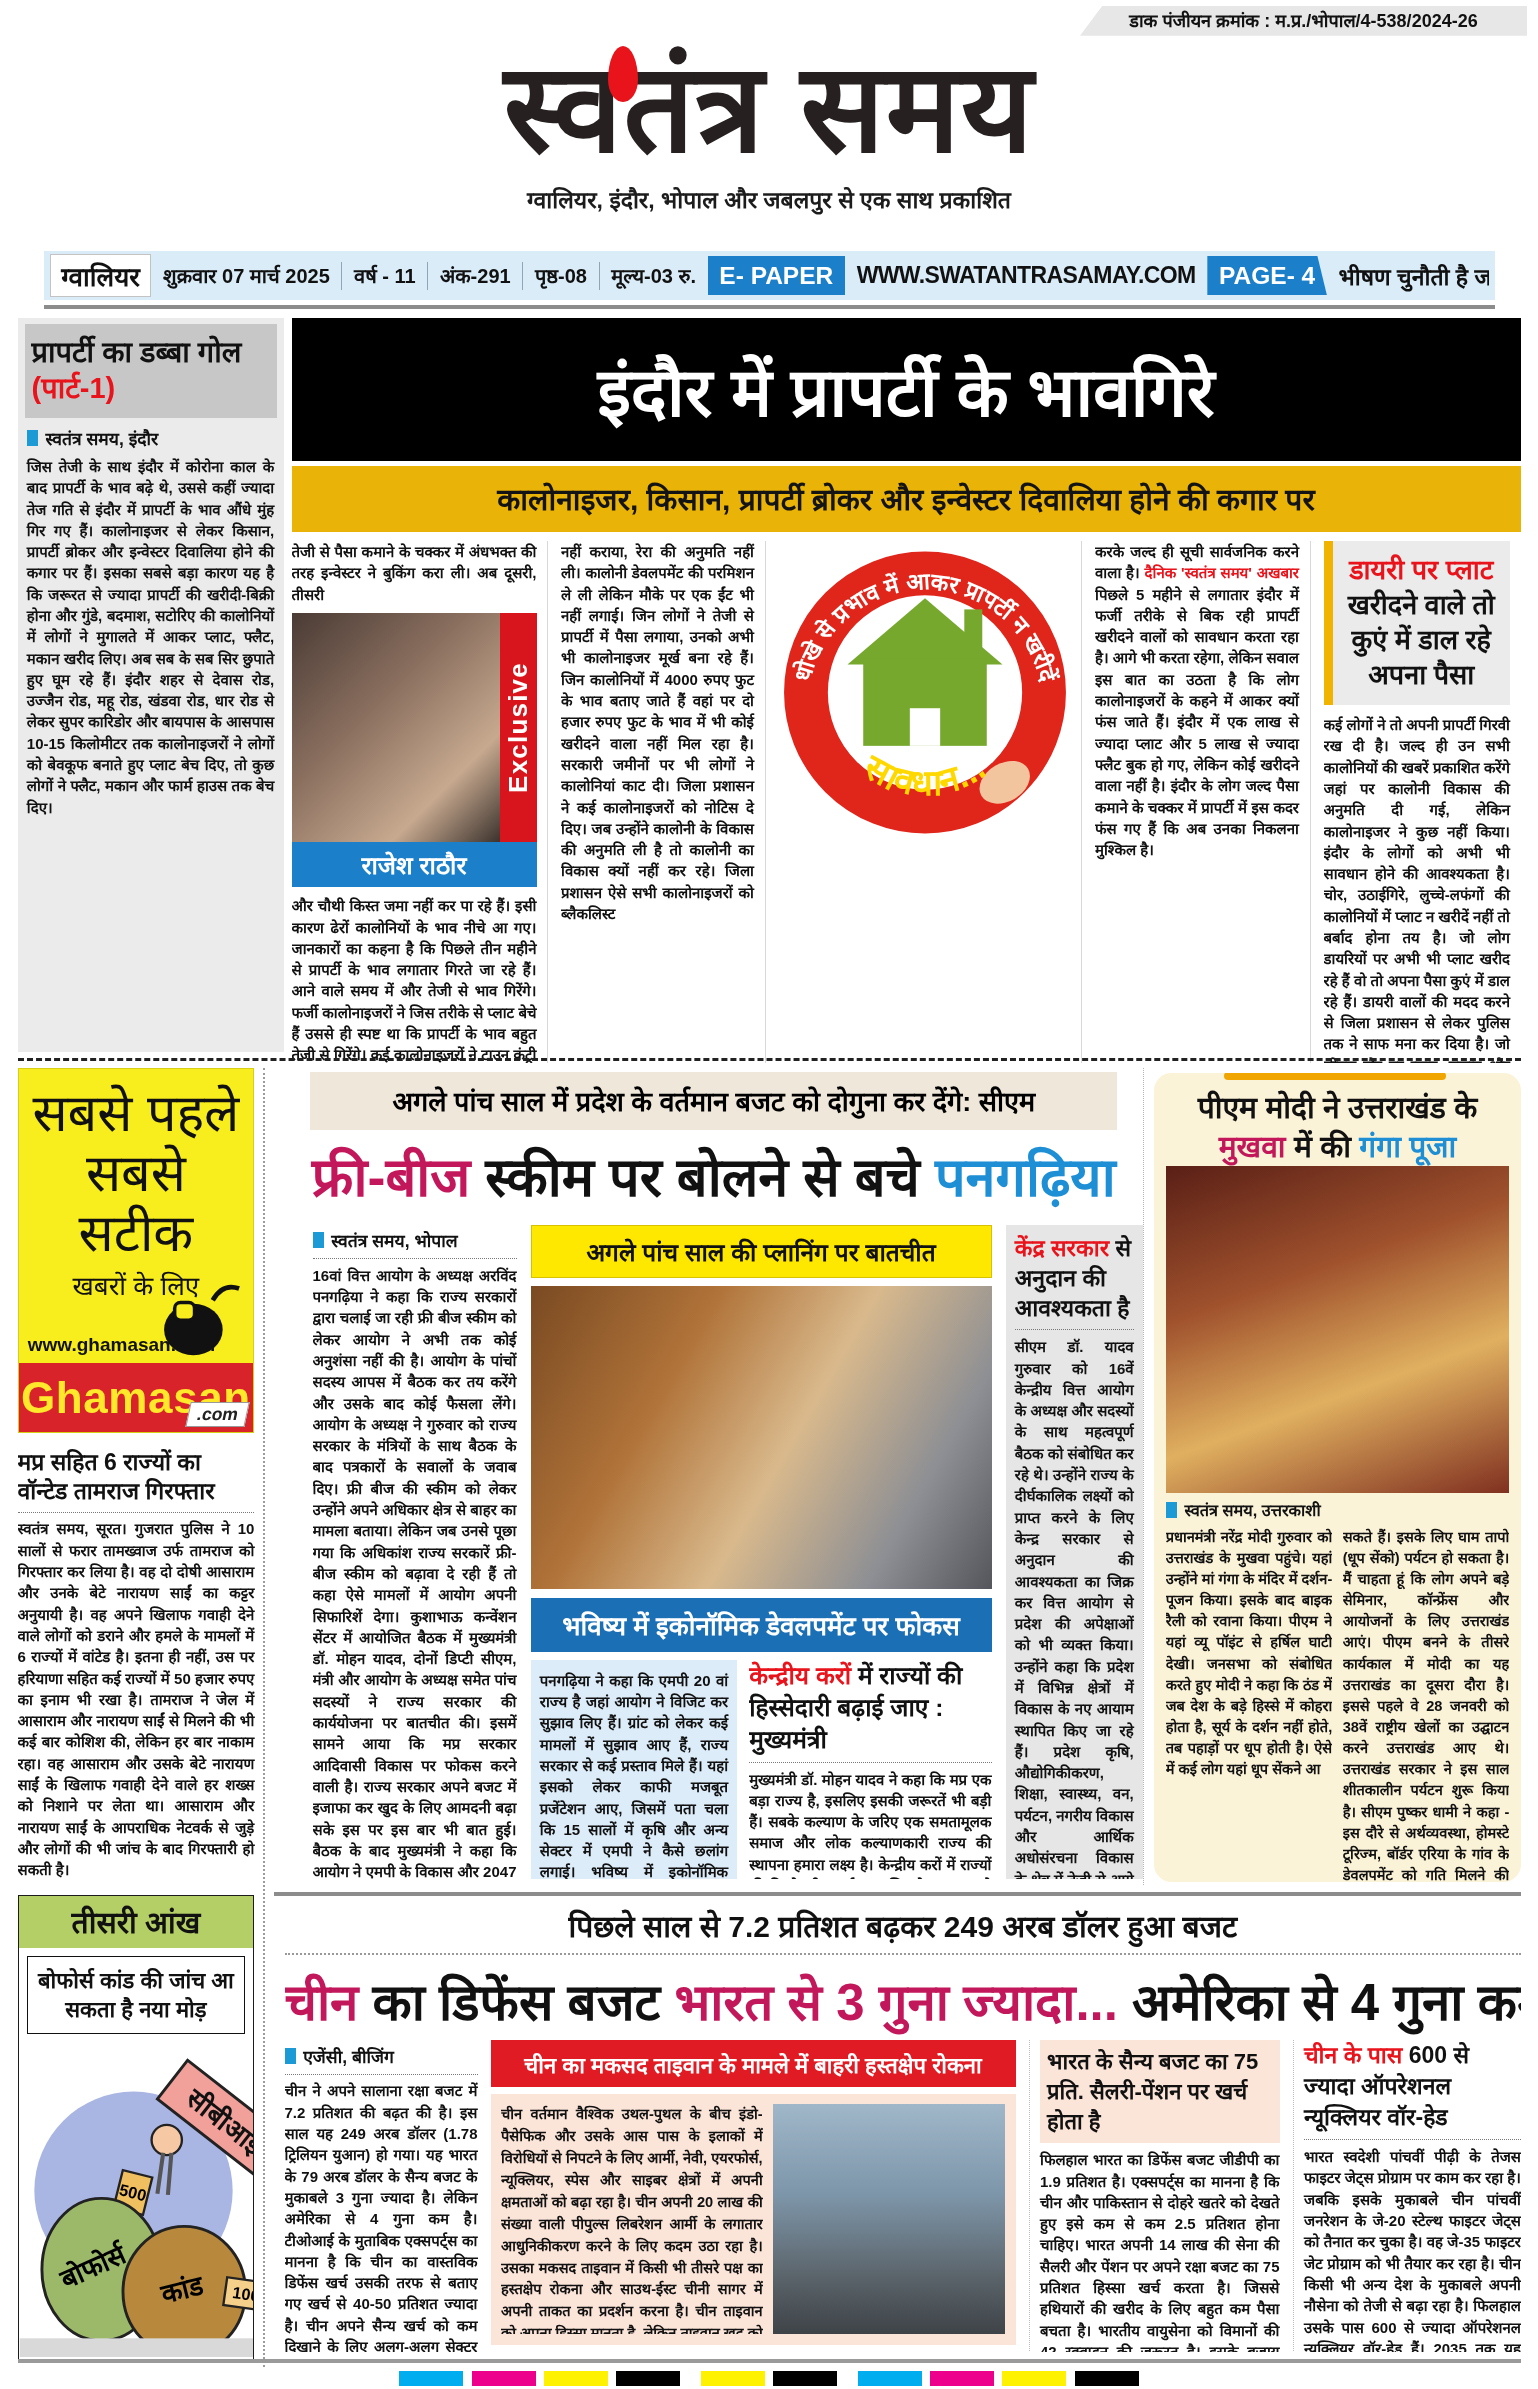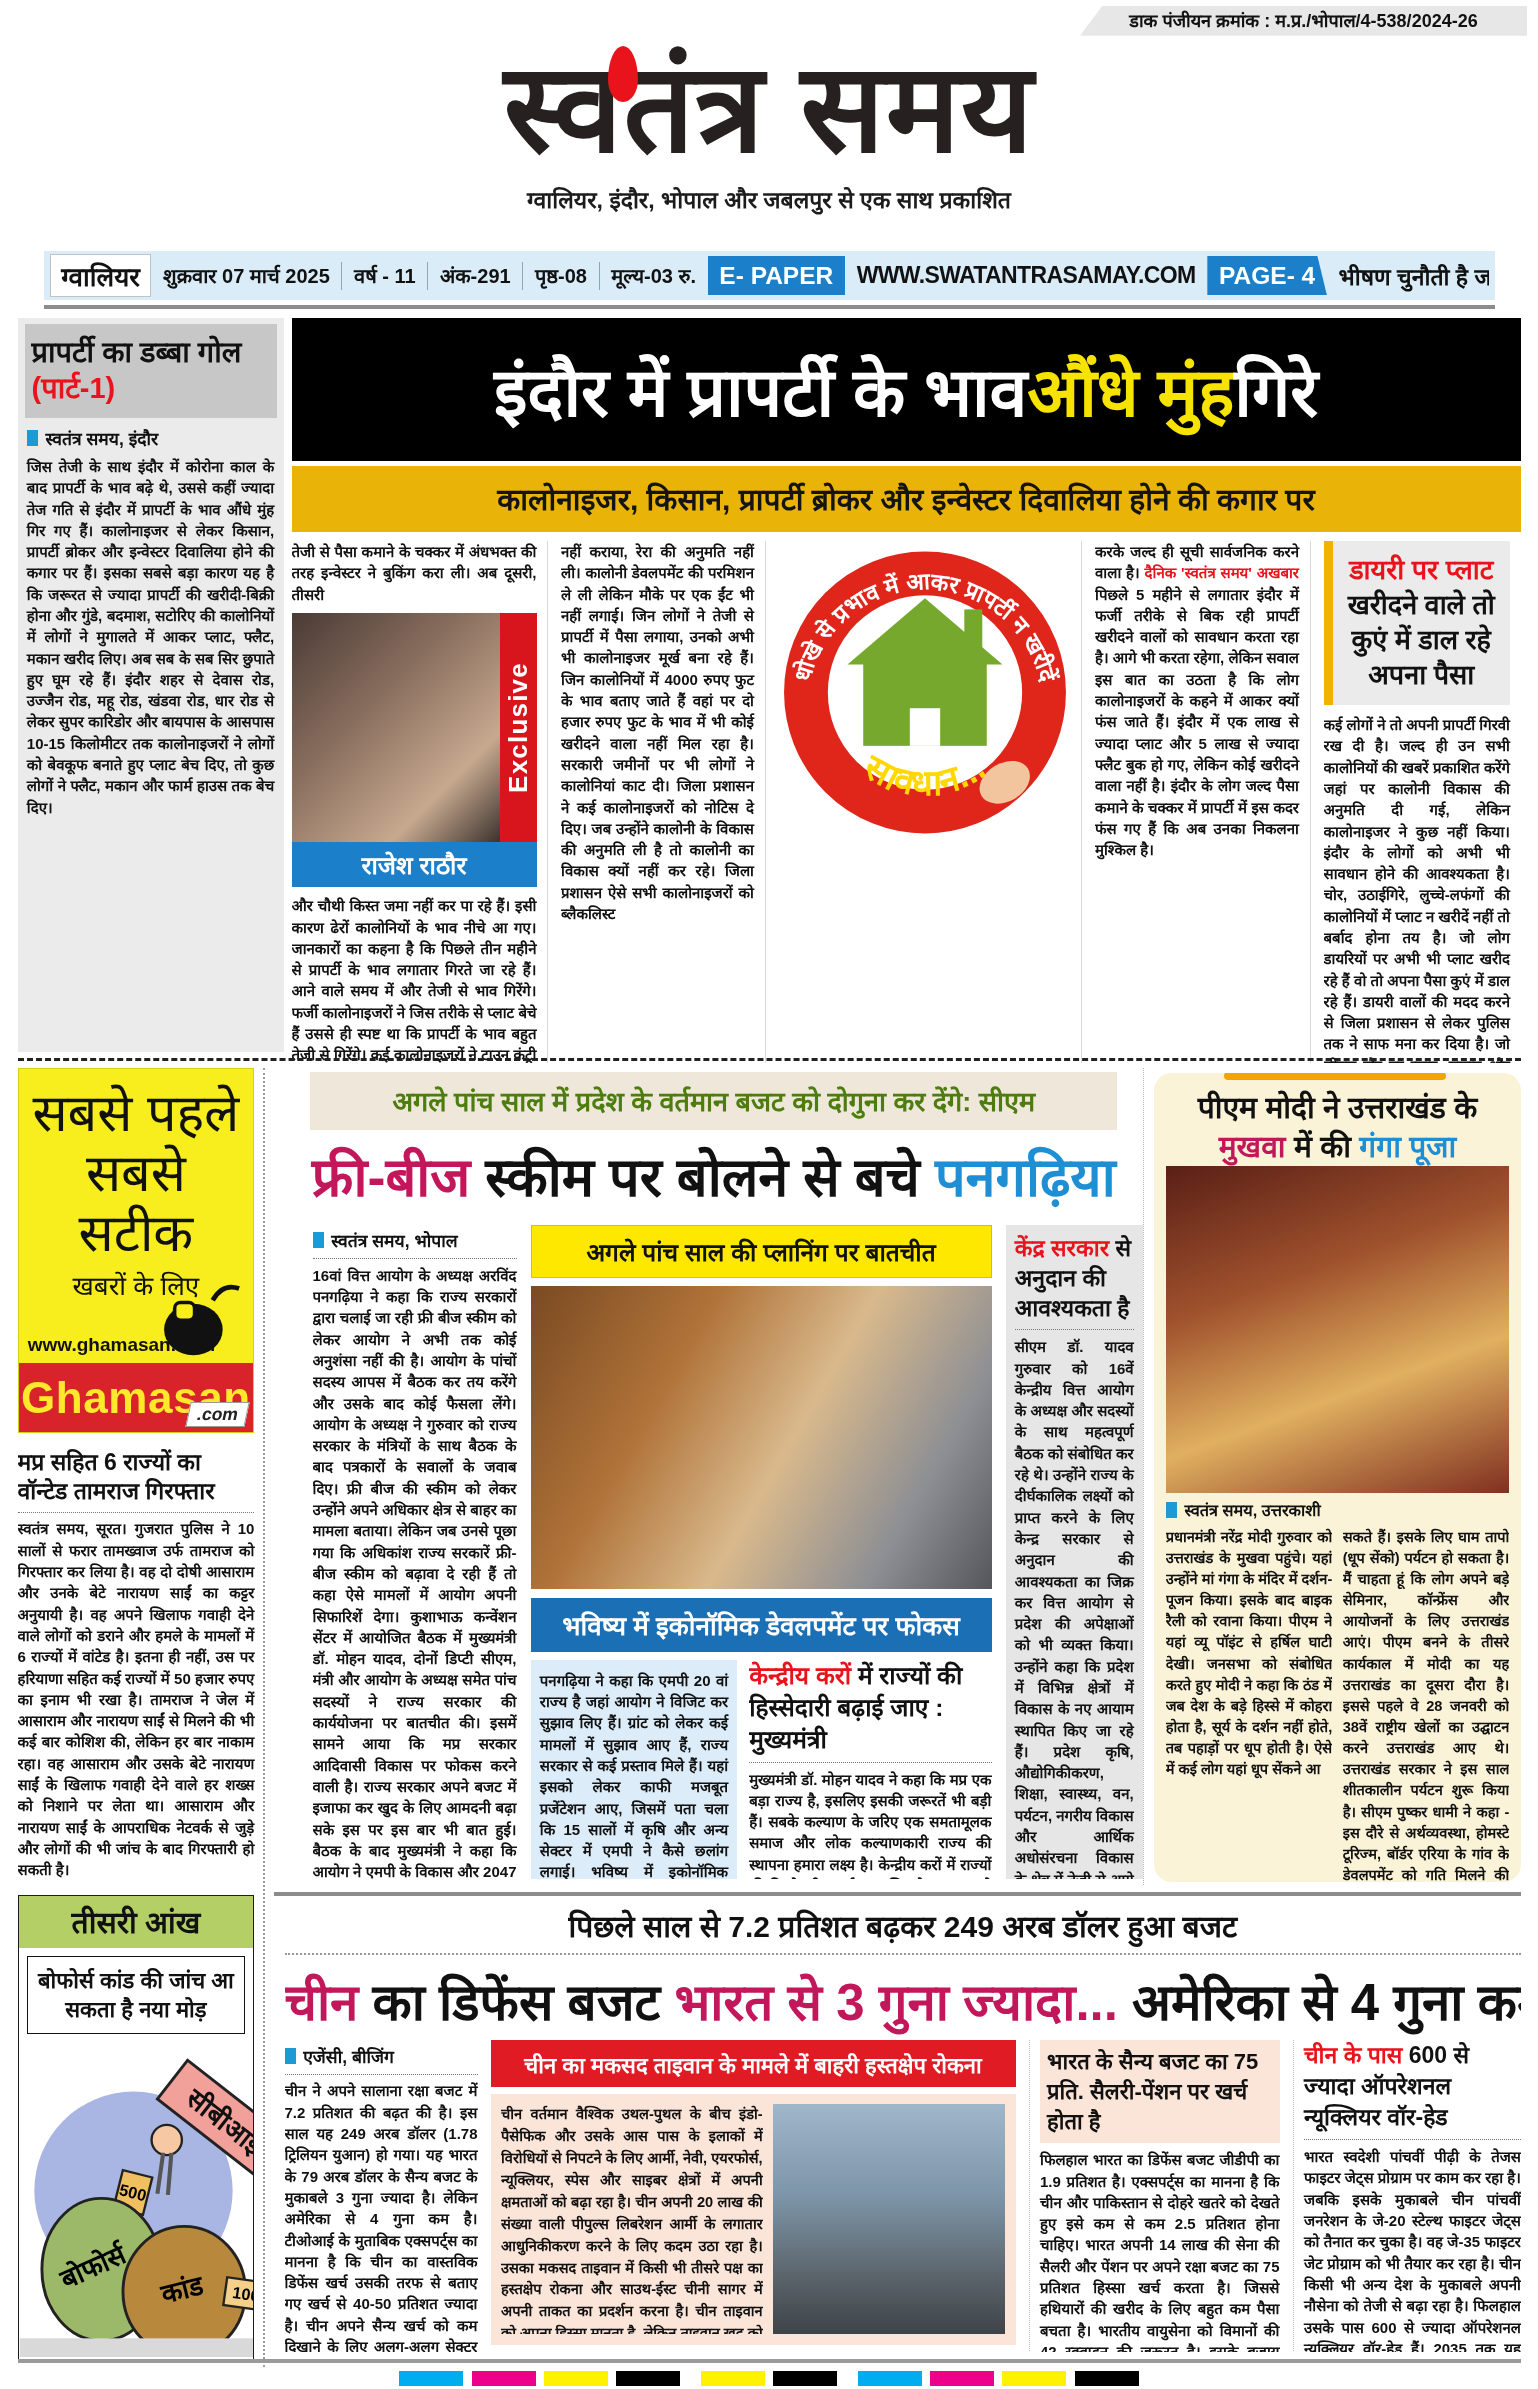--- a/index.html
+++ b/index.html
@@ -194,7 +194,6 @@
     <div class="s1-main">
       <div class="s1-headline">
         <span>इंदौर में प्रापर्टी के भाव </span>
-          <span class="hl-yellow">औंधे मुंह</span>
           <span> गिरे</span>
       </div>
       <div class="s1-subhead">कालोनाइजर, किसान, प्रापर्टी ब्रोकर और इन्वेस्टर दिवालिया होने की कगार पर</div>

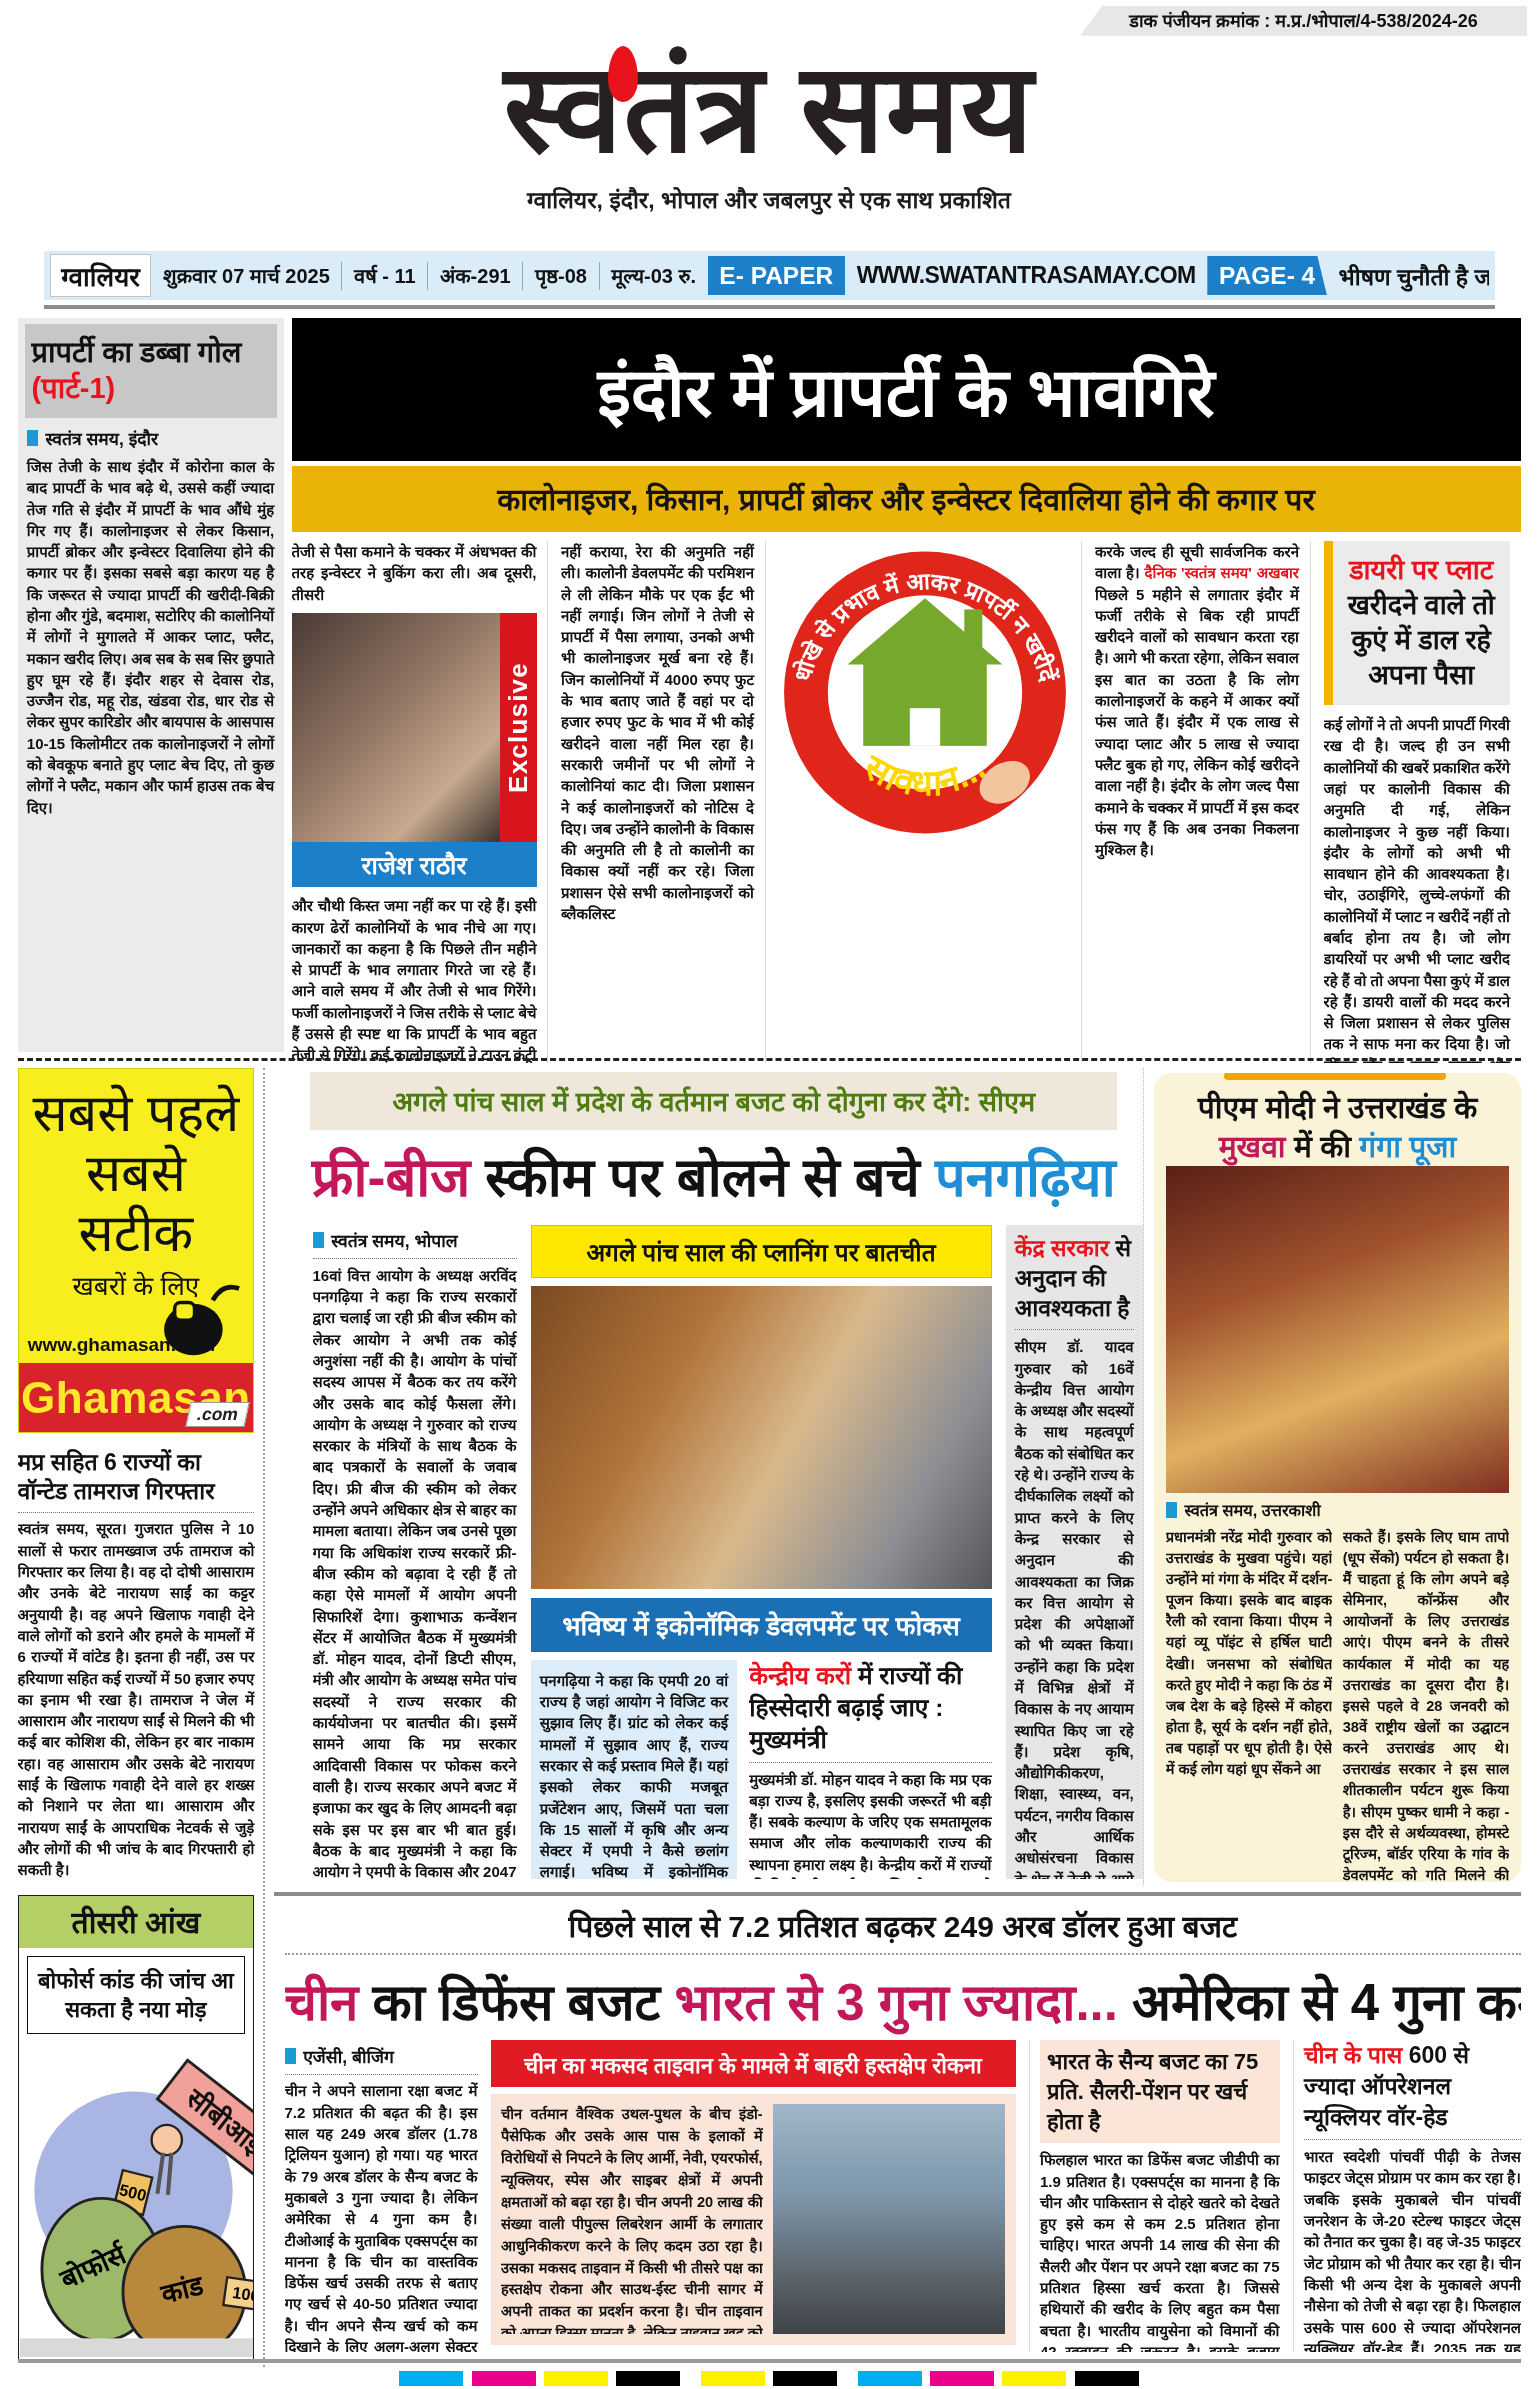--- a/index.html
+++ b/index.html
@@ -86,7 +86,7 @@
   
   .pang{left:274px;top:1068px;width:870px;height:817px;padding-left:10.5px;box-sizing:border-box;
     border-right:1.8px dotted #b5b5b5;overflow:hidden;}
-  .pang-kicker{width:94%;margin:3.5px auto 0 auto;background:#efe8da;color:#4d7c0f;
+  .pang-kicker{width:94%;margin:3.5px auto 0 auto;background:#efe8da;color:#000000;
     font-size:27px;font-weight:800;text-align:center;padding:10.5px 0;white-space:nowrap;overflow:hidden;}
   .pang-hl{font-size:54px;font-weight:800;text-align:center;margin-top:8.2px;white-space:nowrap;overflow:hidden;}
   .mag{color:#c2185b;}.blu{color:#1e8fd5;}

